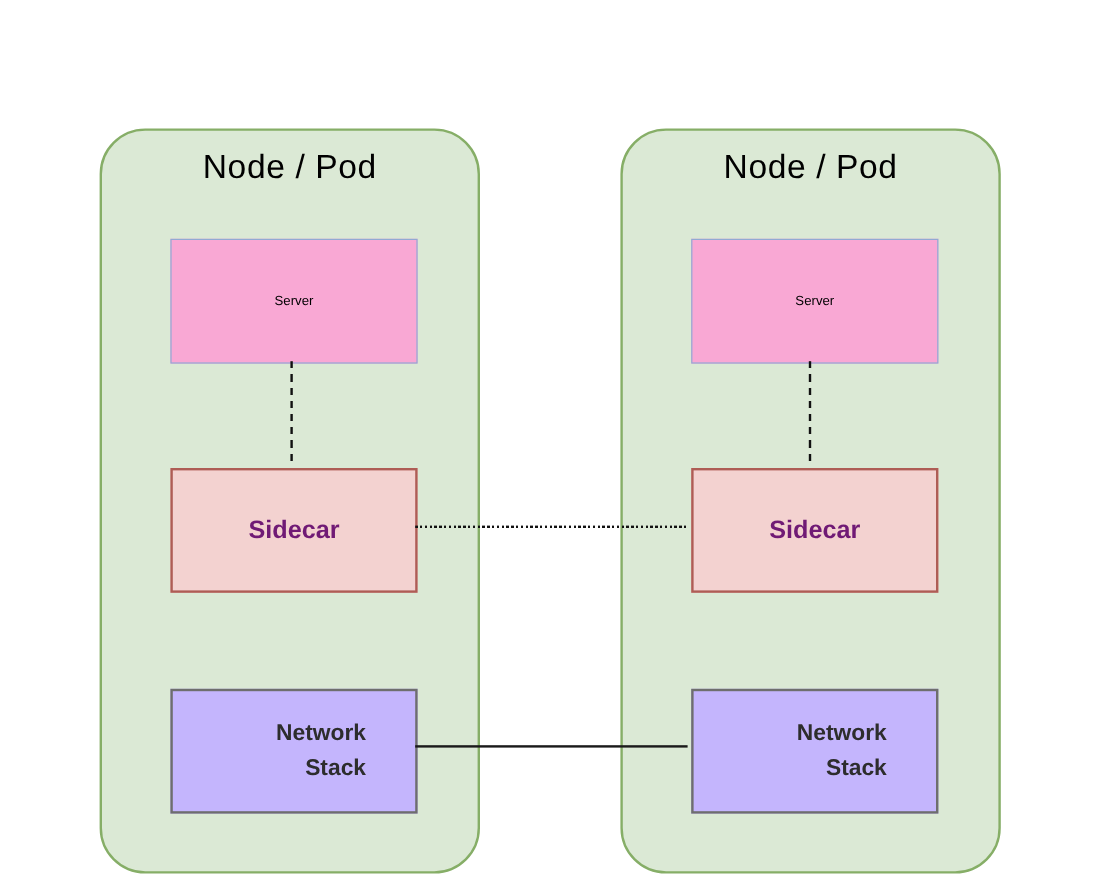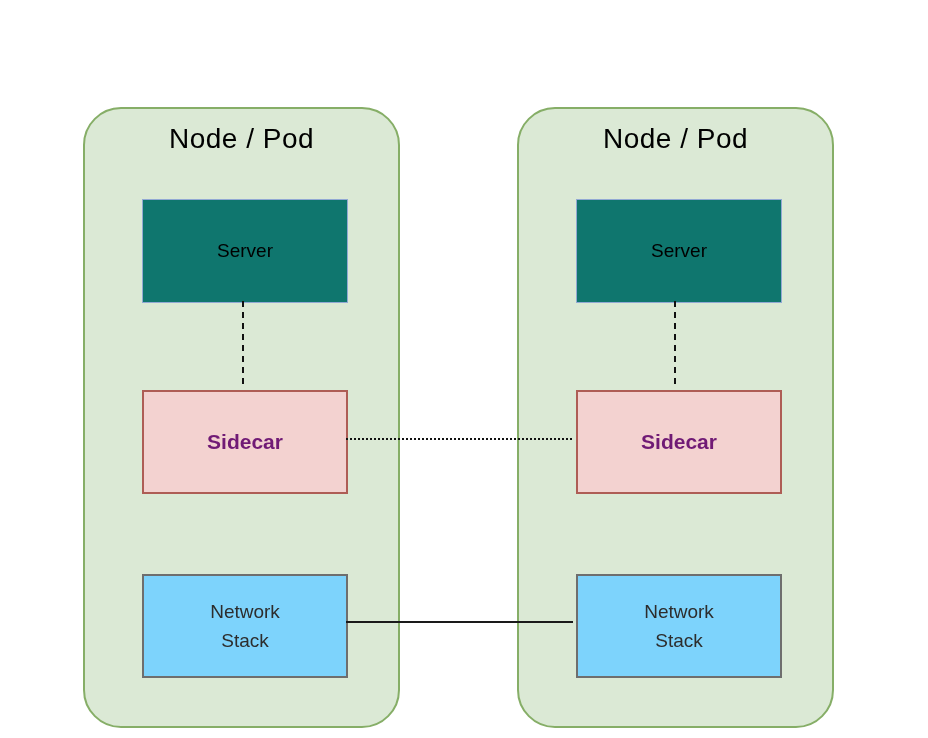--- a/index.html
+++ b/index.html
@@ -51,9 +51,9 @@
   }
   .box-server {
     top: 90px;
-    background: #0f766e;
+    background: #f9a8d4;
     border: 1.5px solid #92a9d4;
-    font-size: 19px;
+    font-size: 11px;
     color: #000000;
   }
   .box-sidecar {

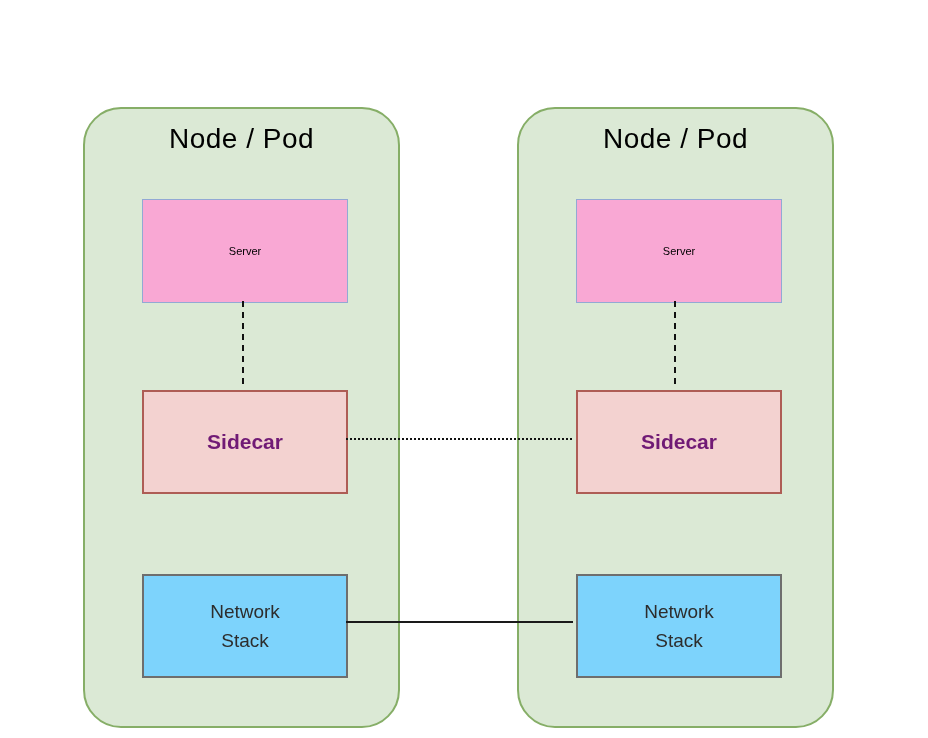--- a/index.html
+++ b/index.html
@@ -66,12 +66,13 @@
   }
   .box-network {
     top: 465px;
-    background: #7dd3fc;
+    background: #c4b5fd;
     border: 2px solid #6e6e6e;
     font-size: 19px;
-    font-weight: normal;
+    font-weight: bold;
     color: #2d2d2d;
     line-height: 1.55;
+    text-align: right;
   }
   .box-network .wrap-label {
     width: 120px;

